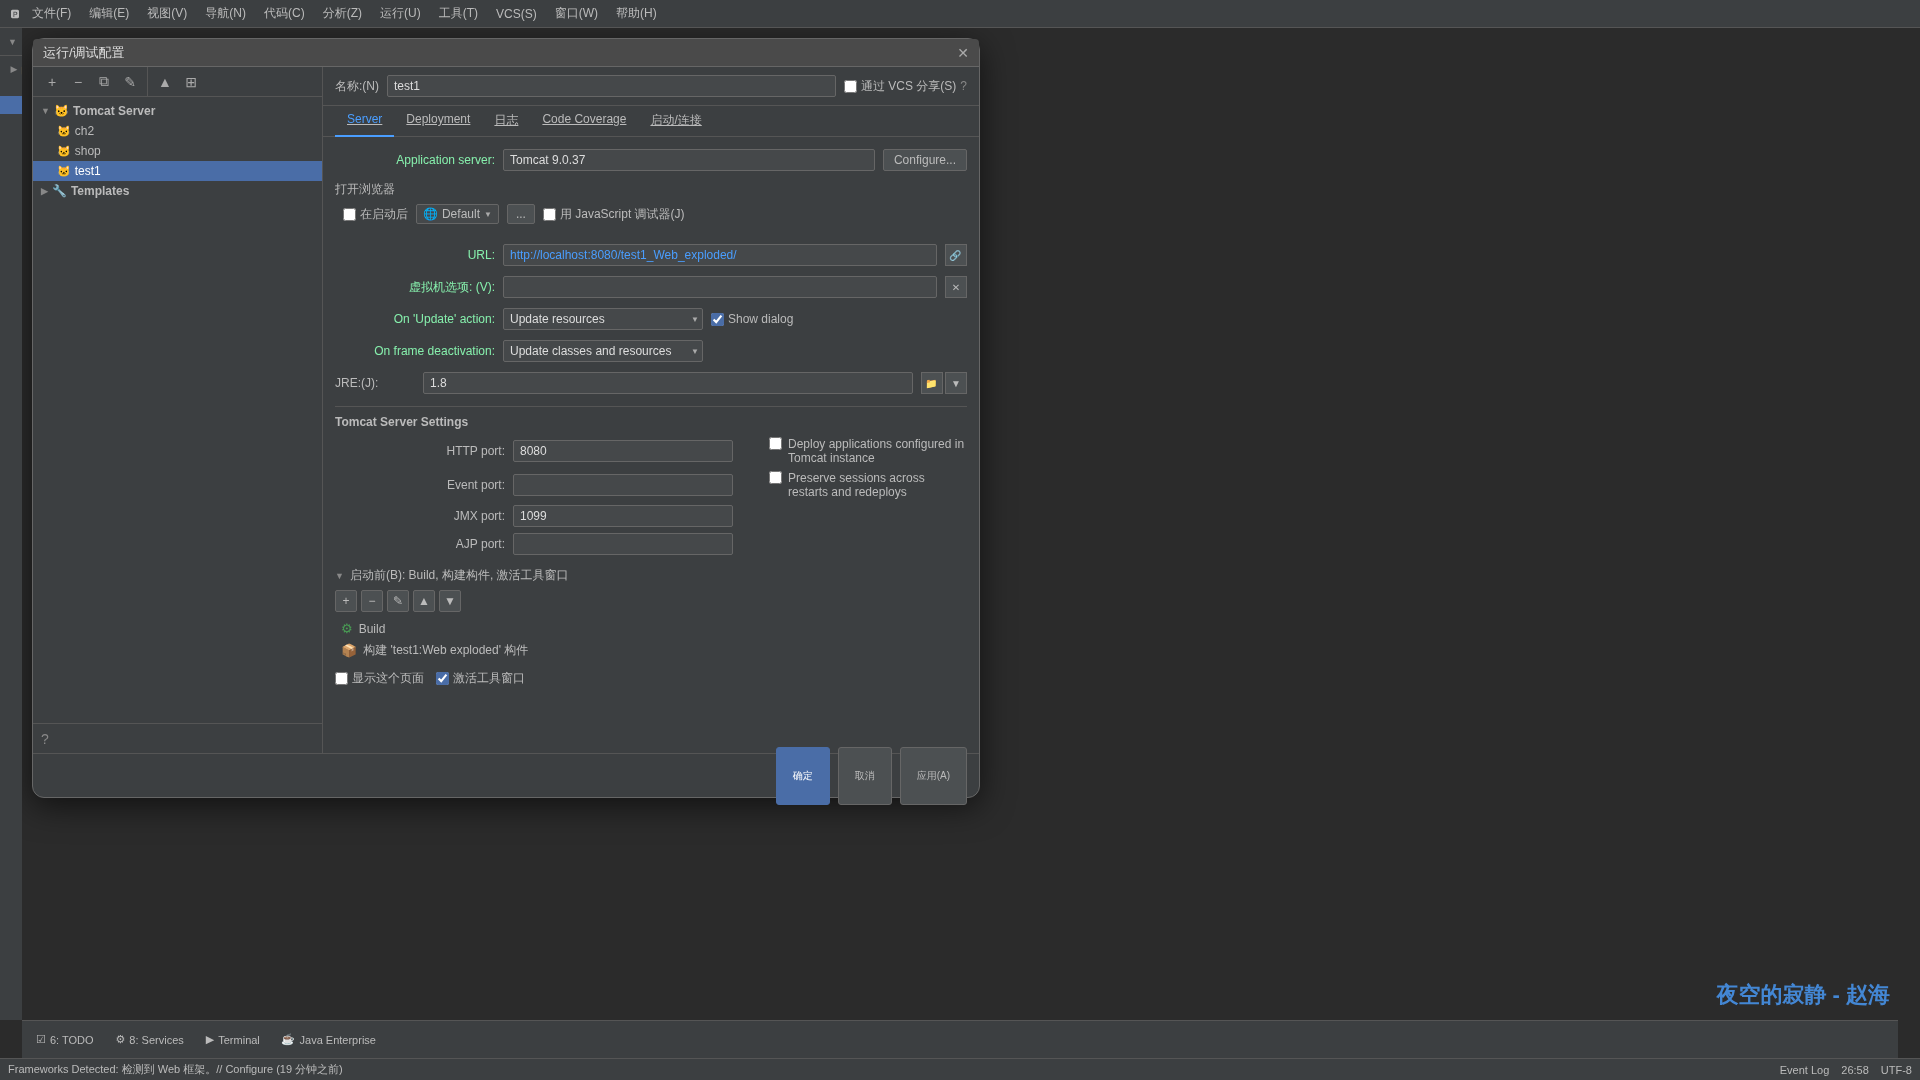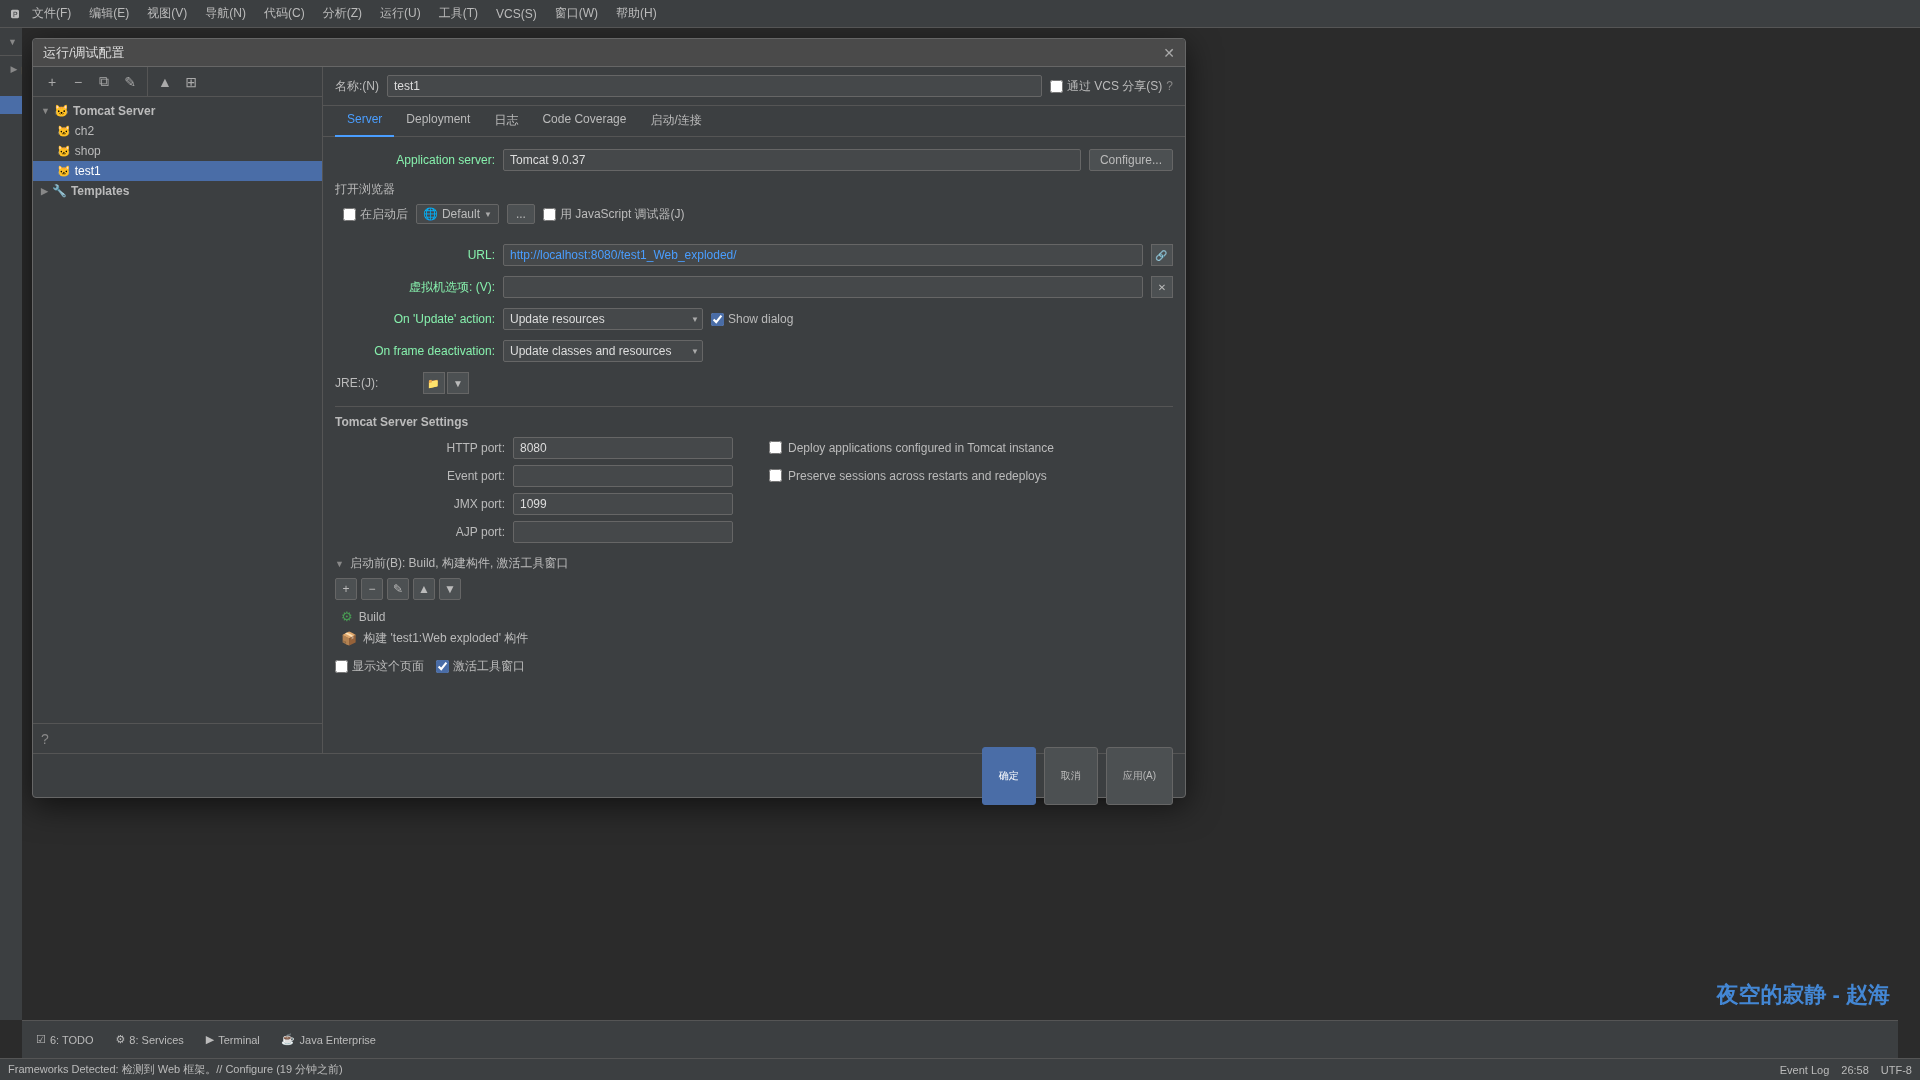--- a/index.html
+++ b/index.html
@@ -134,11 +134,11 @@
     .config-dialog {
       position: absolute;
       top: 10px; left: 10px;
-      width: 1154px;
+      width: 948px;
       height: 760px;
       background: #3c3f41;
       border: 1px solid #666;
-      border-radius: 4px;
+      border-radius: 12px;
       box-shadow: 0 8px 32px rgba(0,0,0,0.6);
       display: flex;
       flex-direction: column;

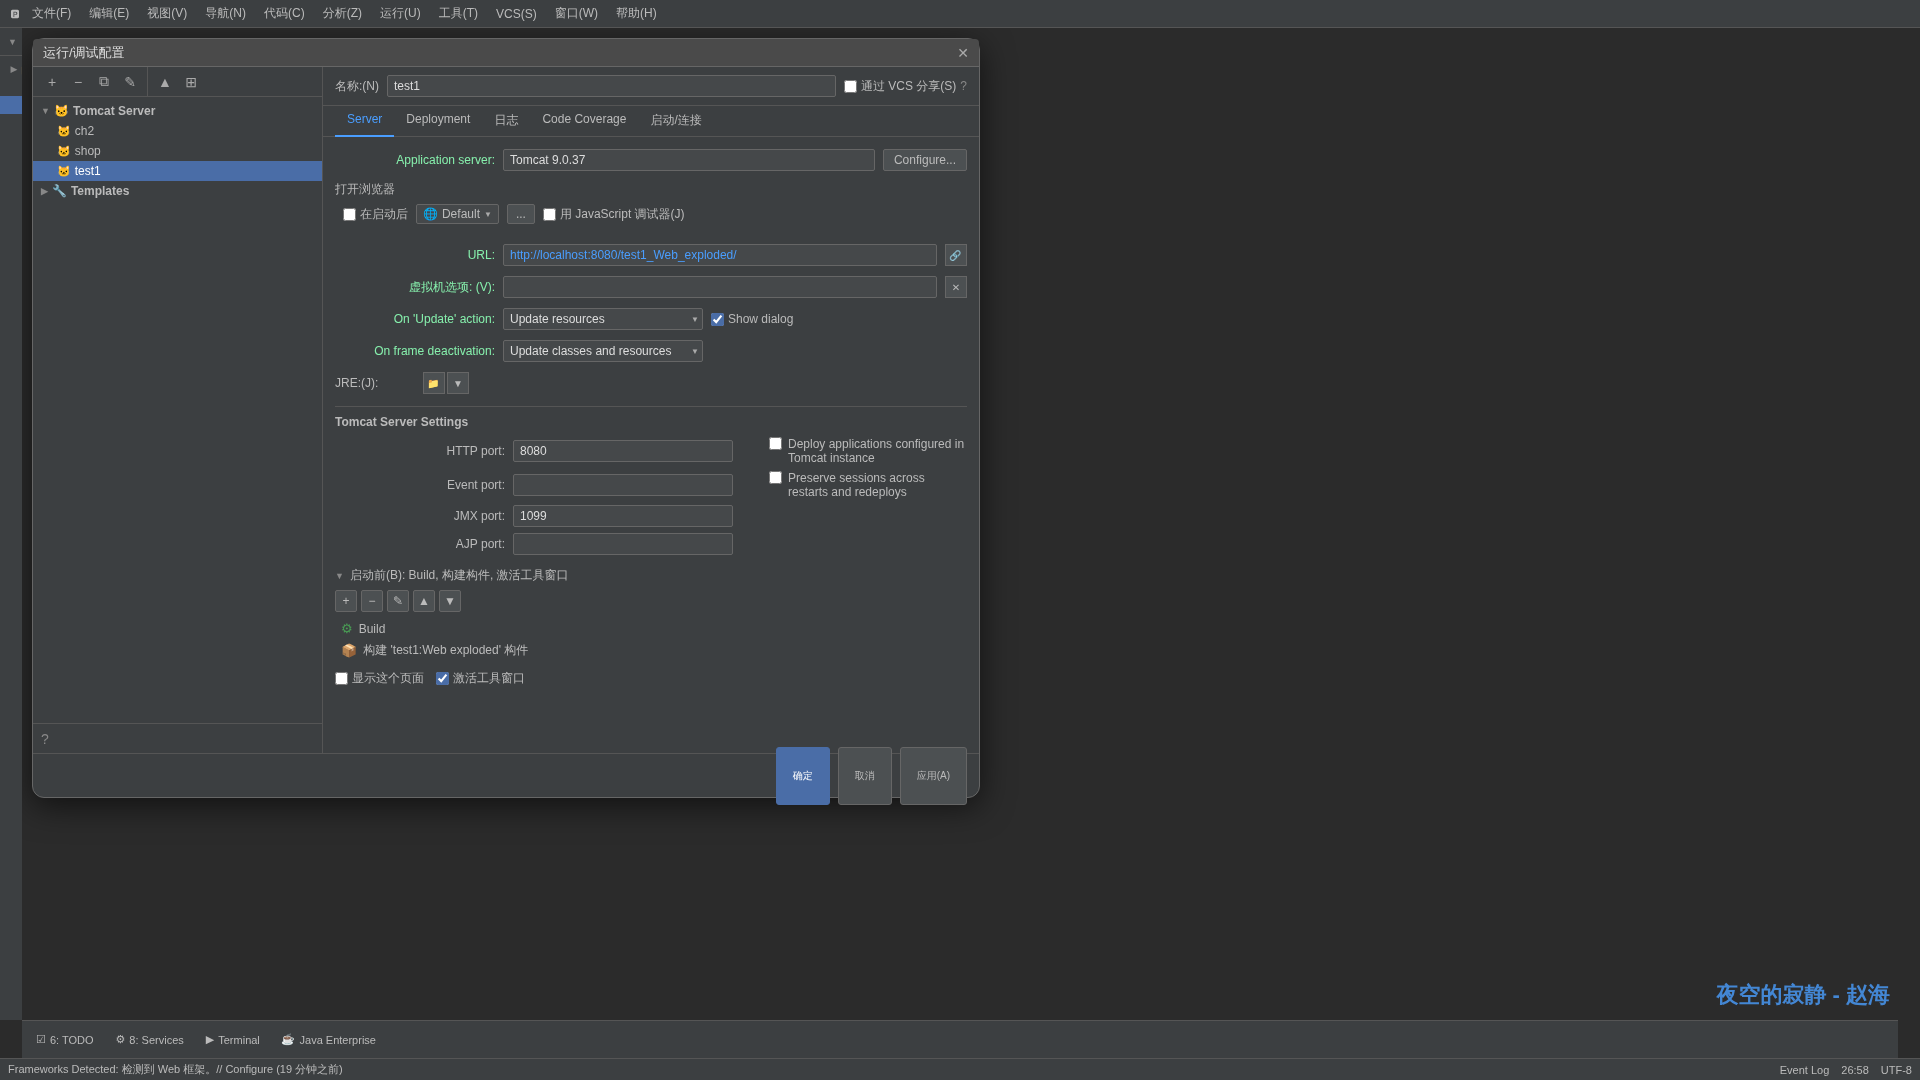--- a/index.html
+++ b/index.html
@@ -261,6 +261,7 @@
       border-bottom: 1px solid #555;
       padding: 0 12px;
       gap: 0;
+      text-decoration: underline;
     }
     .config-tab {
       padding: 6px 12px;

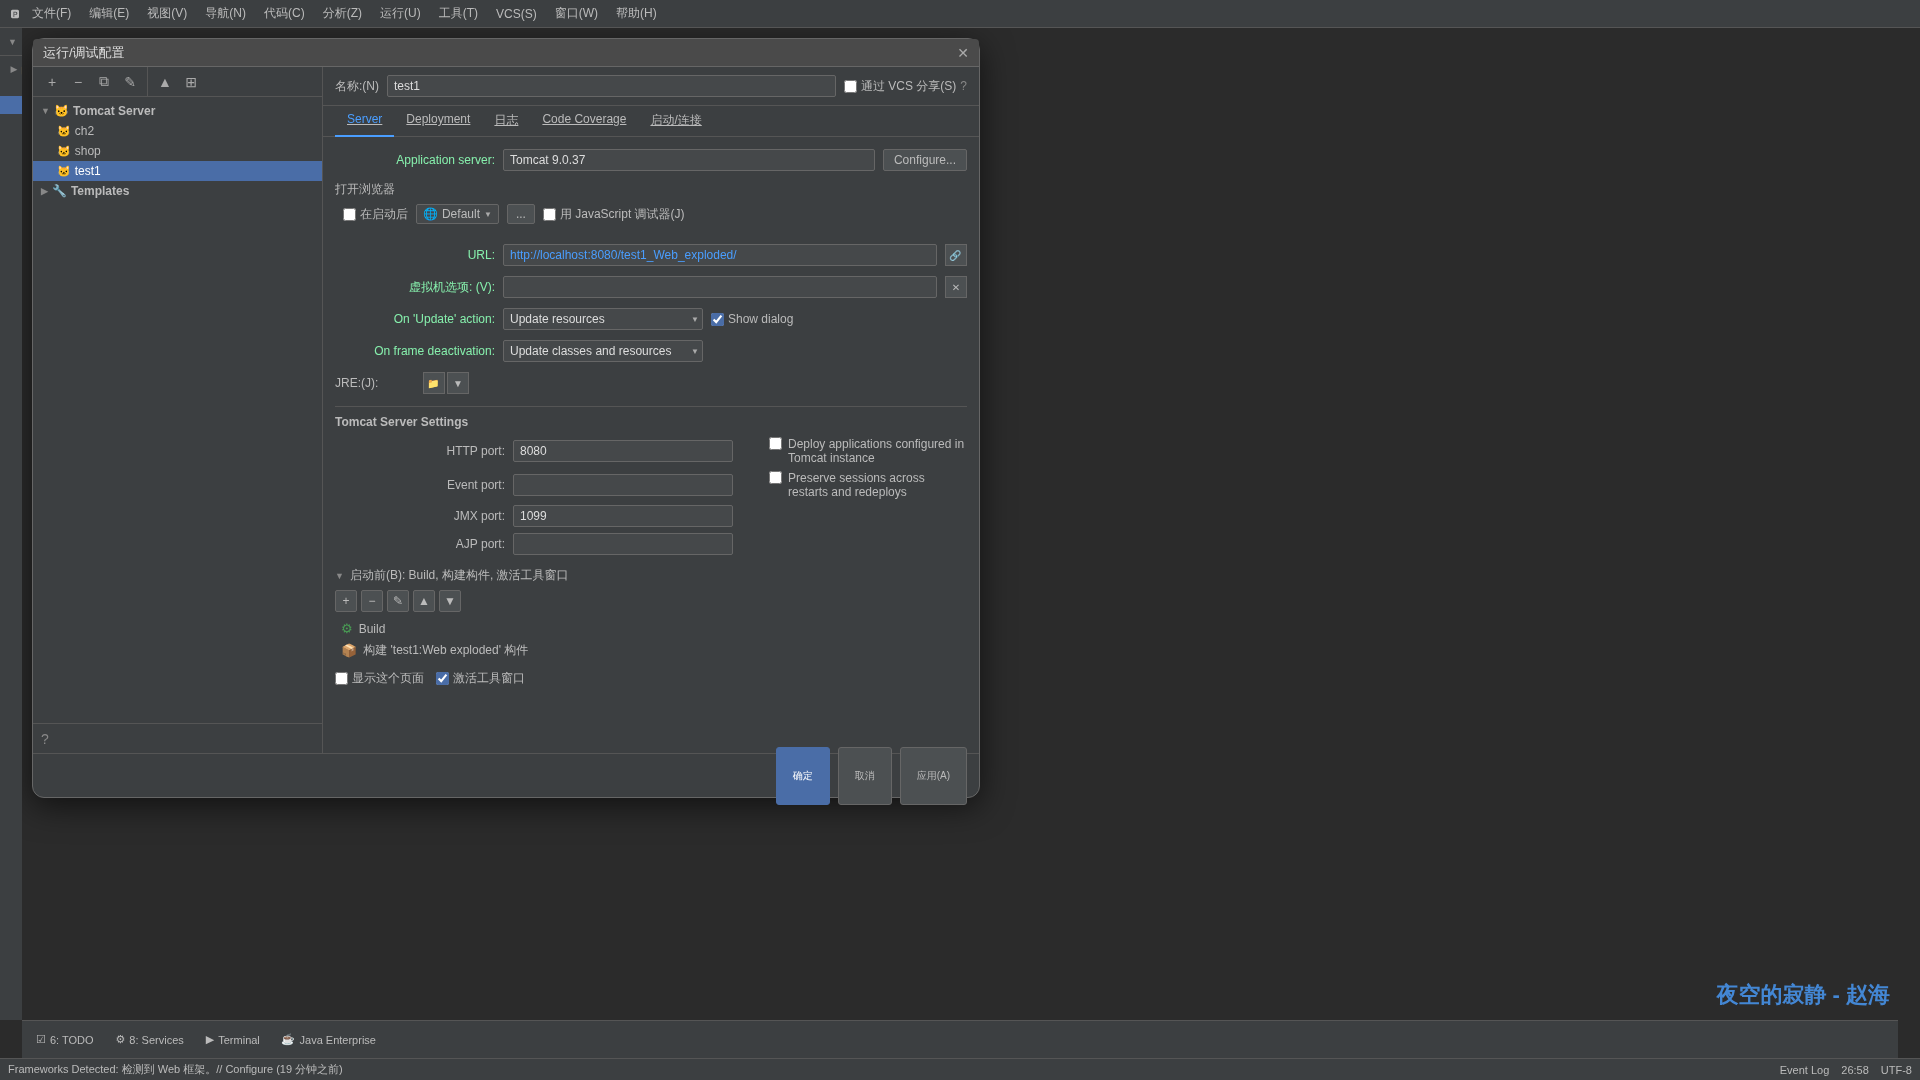--- a/index.html
+++ b/index.html
@@ -847,6 +847,7 @@
 
           <div class="jre-row">
             <span class="jre-label">JRE:(J):</span>
+            <input class="jre-input" type="text" value="1.8" style="flex: 1 1 0%;">
             <div class="jre-btns">
               <div class="jre-btn">📁</div>
               <div class="jre-btn">▼</div>

